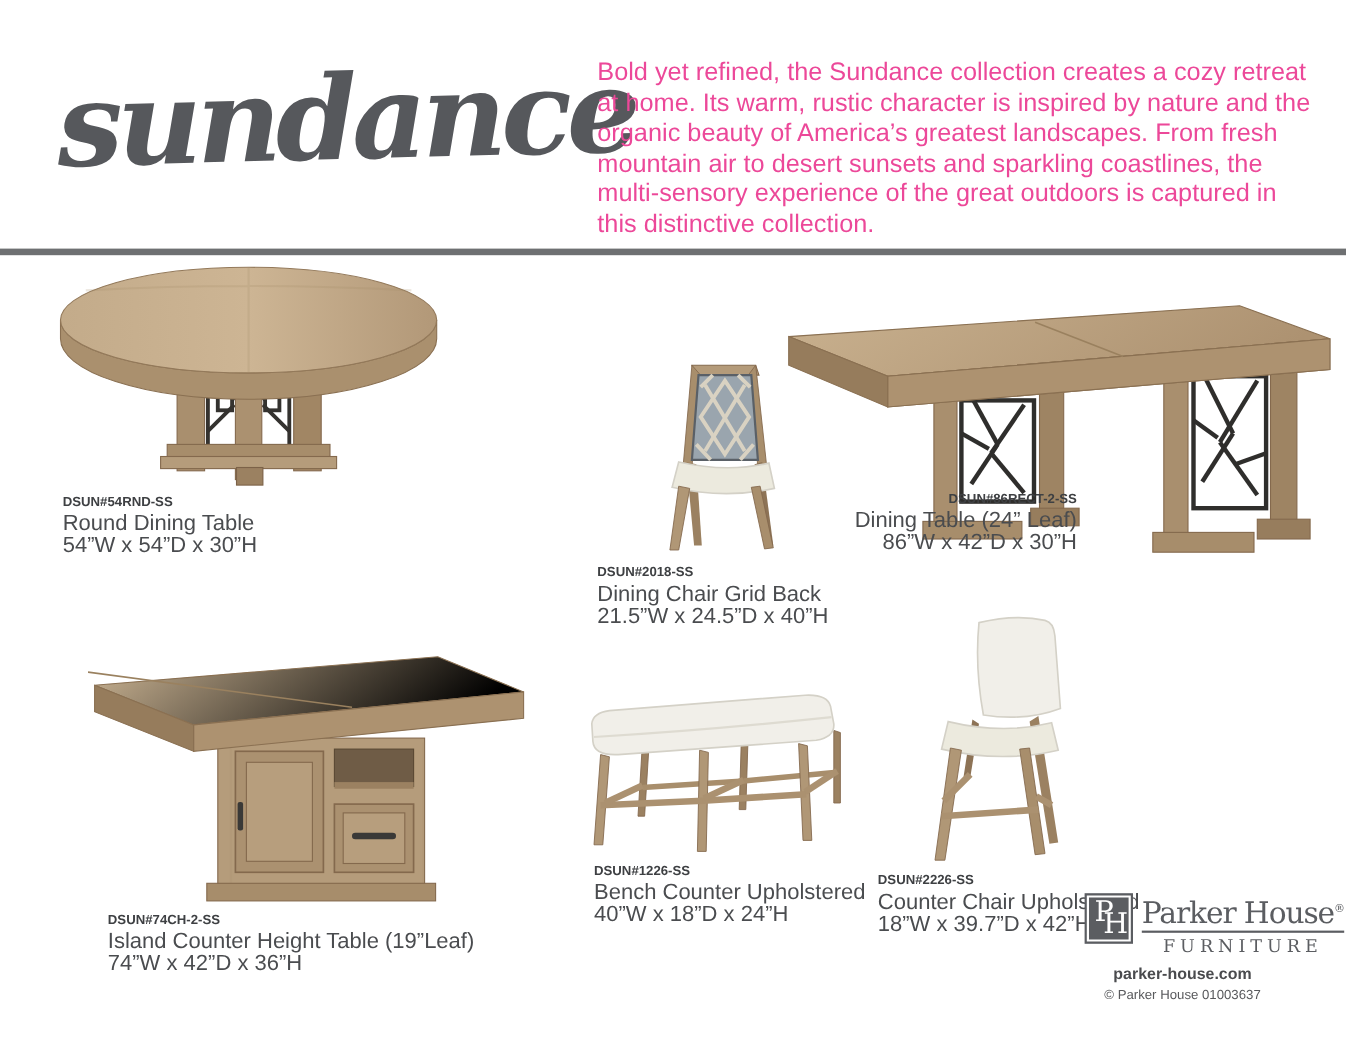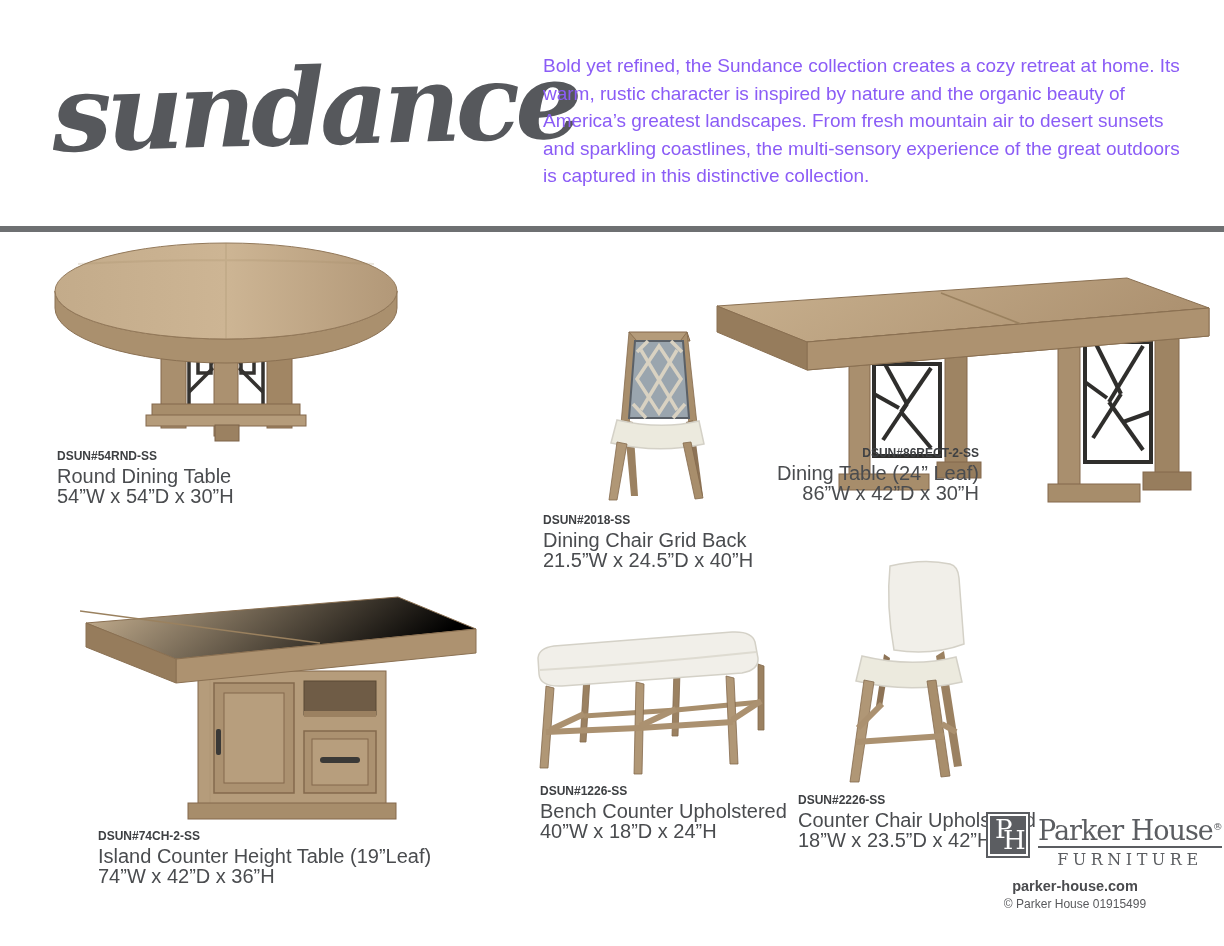--- a/index.html
+++ b/index.html
@@ -16,7 +16,7 @@
   }
   #intro{
     position:absolute;left:543px;top:52px;width:652px;
-    font-size:19px;line-height:27.5px;color:#8b5cf6;
+    font-size:23px;line-height:27.5px;color:#ec4899;
   }
   #divider{position:absolute;left:0;top:226px;width:1224px;height:6px;background:#6e7072;}
   

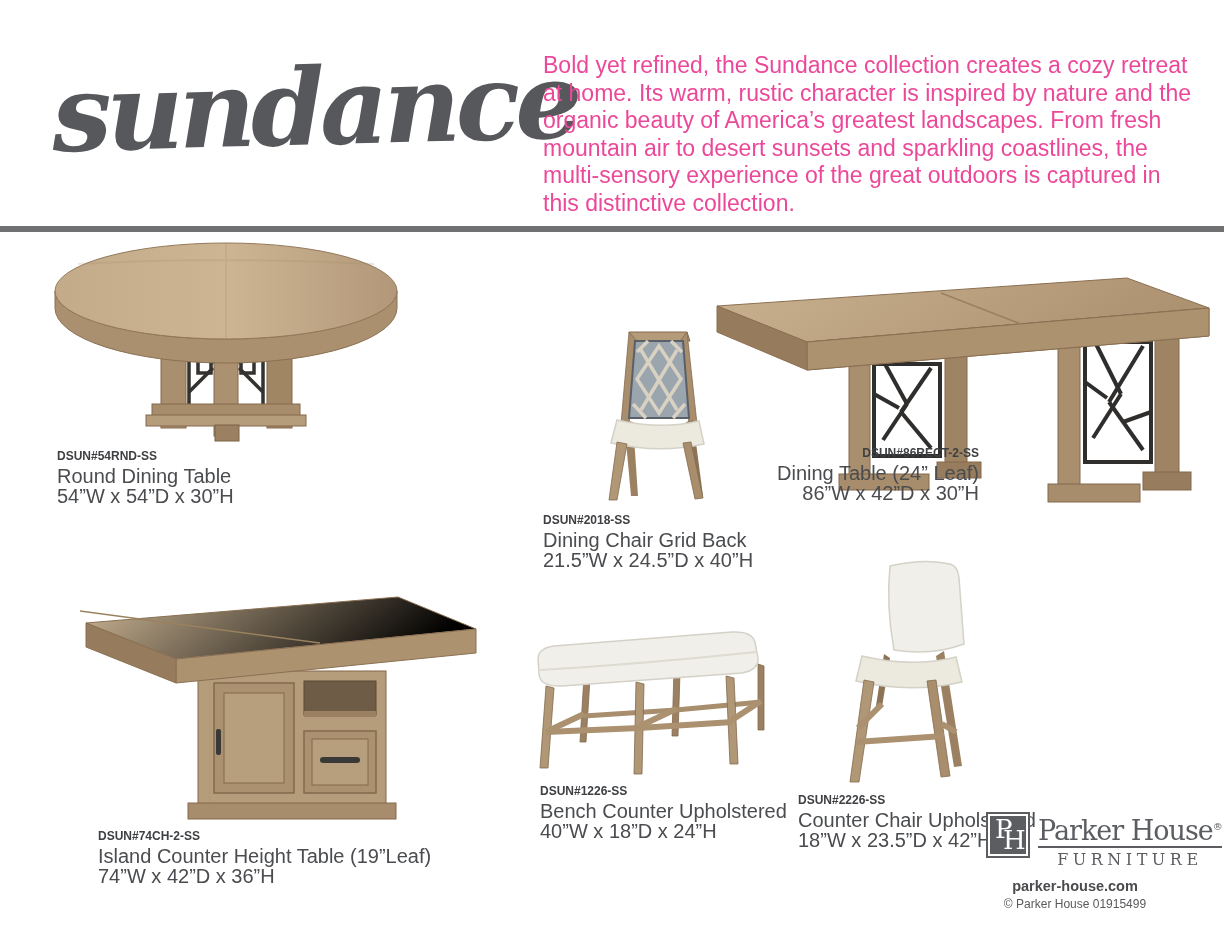--- a/index.html
+++ b/index.html
@@ -291,7 +291,7 @@
     <figcaption class="caption" style="left:0;top:234px;">
       <div class="p-code">DSUN#2226-SS</div>
       <div class="p-name">Counter Chair Upholstered</div>
-      <div class="p-dims">18”W x 23.5”D x 42”H</div>
+      <div class="p-dims">18”W x 39.7”D x 42”H</div>
     </figcaption>
   </figure>
 

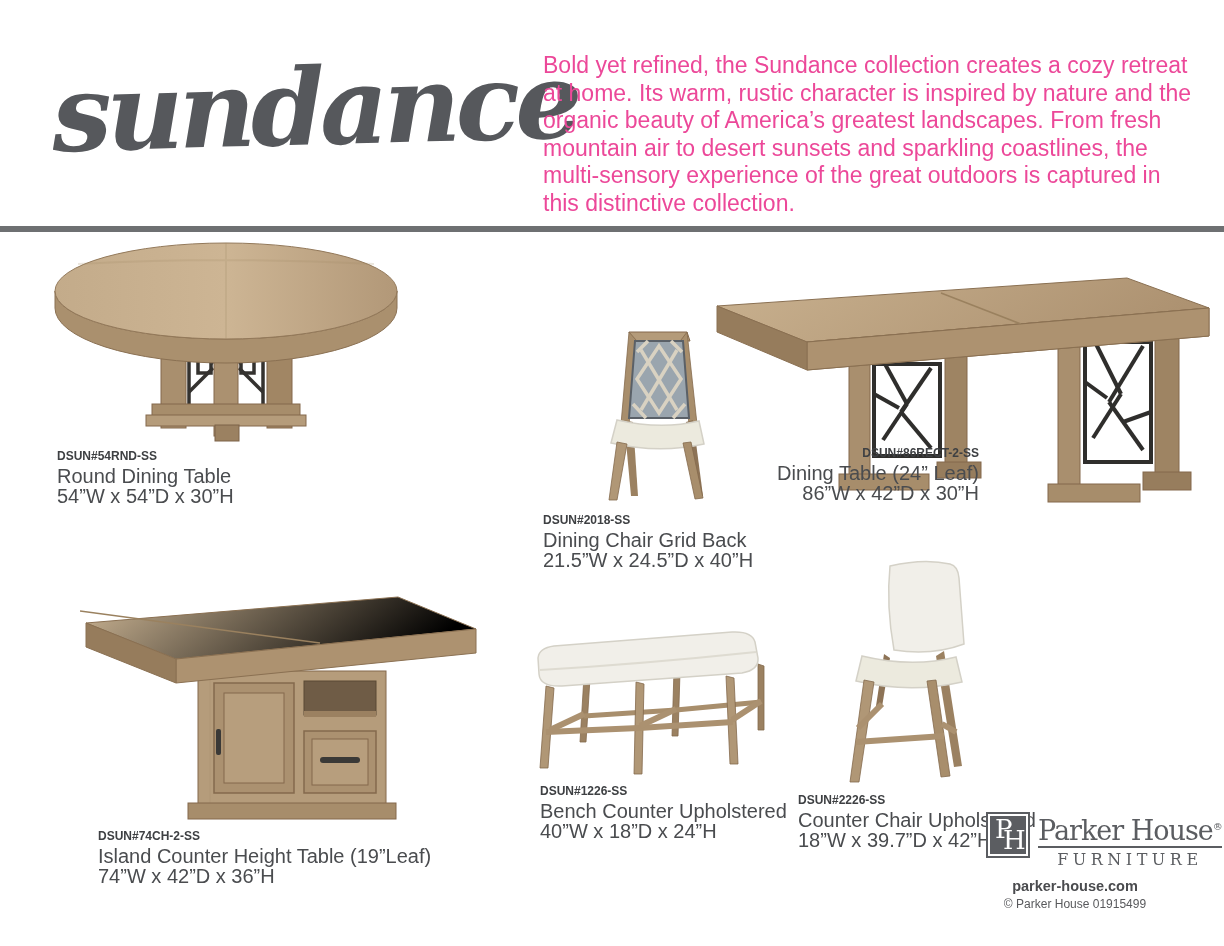--- a/index.html
+++ b/index.html
@@ -307,7 +307,7 @@
       </div>
     </div>
     <div id="brand-site">parker-house.com</div>
-    <div id="brand-copy">© Parker House 01915499</div>
+    <div id="brand-copy">© Parker House 01003637</div>
   </div>
 
 </div>

